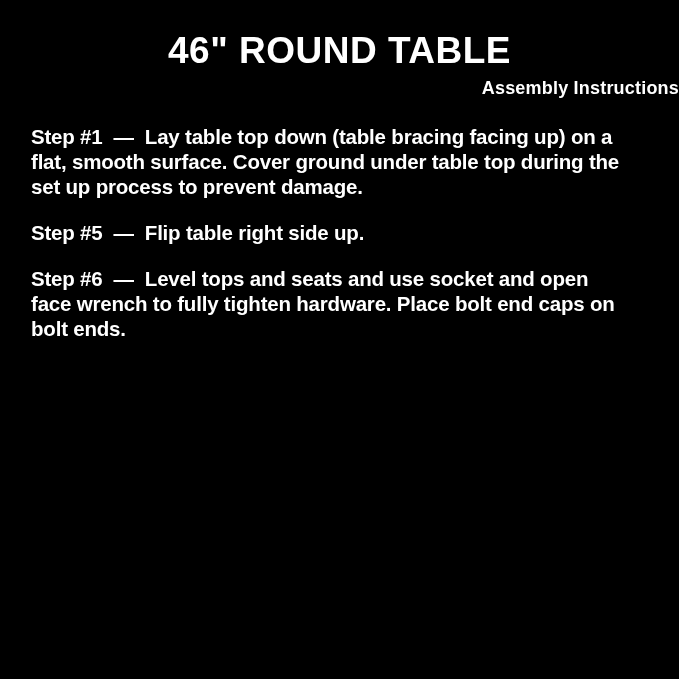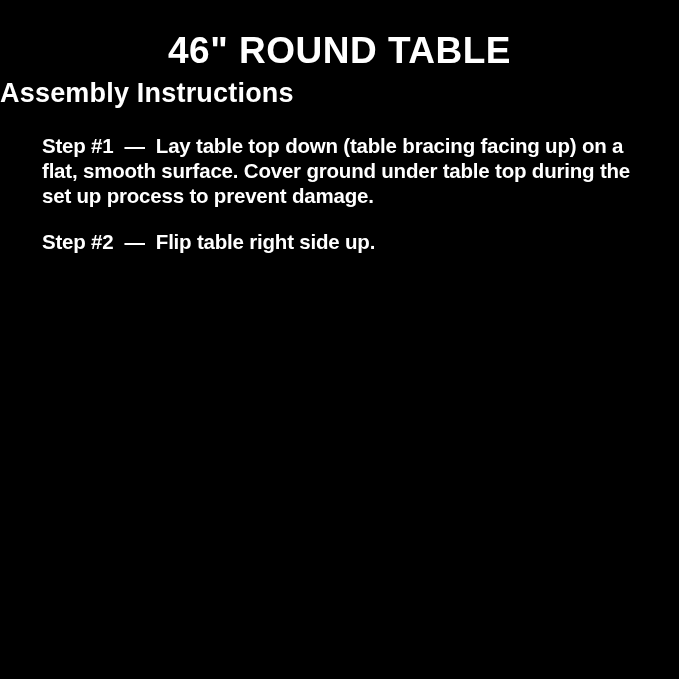--- a/index.html
+++ b/index.html
@@ -31,8 +31,8 @@
   }
   .subtitle {
     margin: 0 0 26px 0;
-    text-align: left;
-    font-size: 27px;
+    text-align: right;
+    font-size: 18px;
     line-height: 1.05;
     letter-spacing: 0.2px;
   }

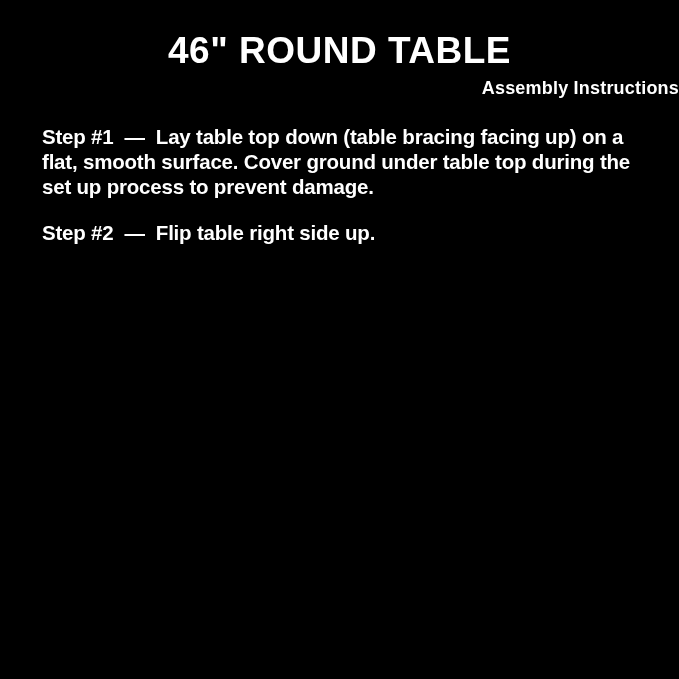--- a/index.html
+++ b/index.html
@@ -37,7 +37,7 @@
     letter-spacing: 0.2px;
   }
   .steps {
-    padding: 0 38px 0 42px;
+    padding: 0 38px 0 31px;
   }
   .step {
     margin: 0 0 21px 0;

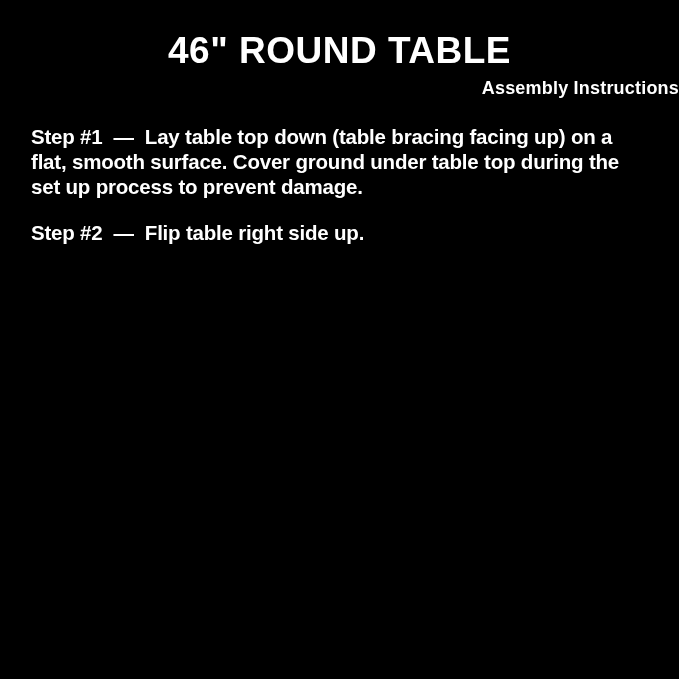--- a/index.html
+++ b/index.html
@@ -57,7 +57,7 @@
 
   <div class="steps">
     <p class="step">Step #1  —  Lay table top down (table bracing facing up) on a flat, smooth surface. Cover ground under table top during the set up process to prevent damage.</p>
-    <p class="step">Step #2  —  Flip table right side up.</p>
+    <p class="step">Step #5  —  Flip table right side up.</p>
   </div>
 </div>
 

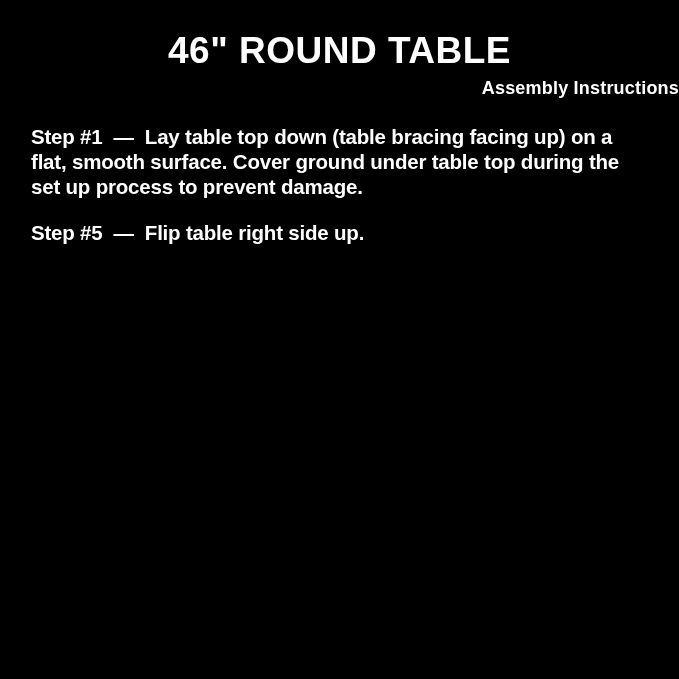--- a/index.html
+++ b/index.html
@@ -58,6 +58,7 @@
   <div class="steps">
     <p class="step">Step #1  —  Lay table top down (table bracing facing up) on a flat, smooth surface. Cover ground under table top during the set up process to prevent damage.</p>
     <p class="step">Step #5  —  Flip table right side up.</p>
+    <p class="step">Step #6  —  Level tops and seats and use socket and open face wrench to fully tighten hardware. Place bolt end caps on bolt ends.</p>
   </div>
 </div>
 

